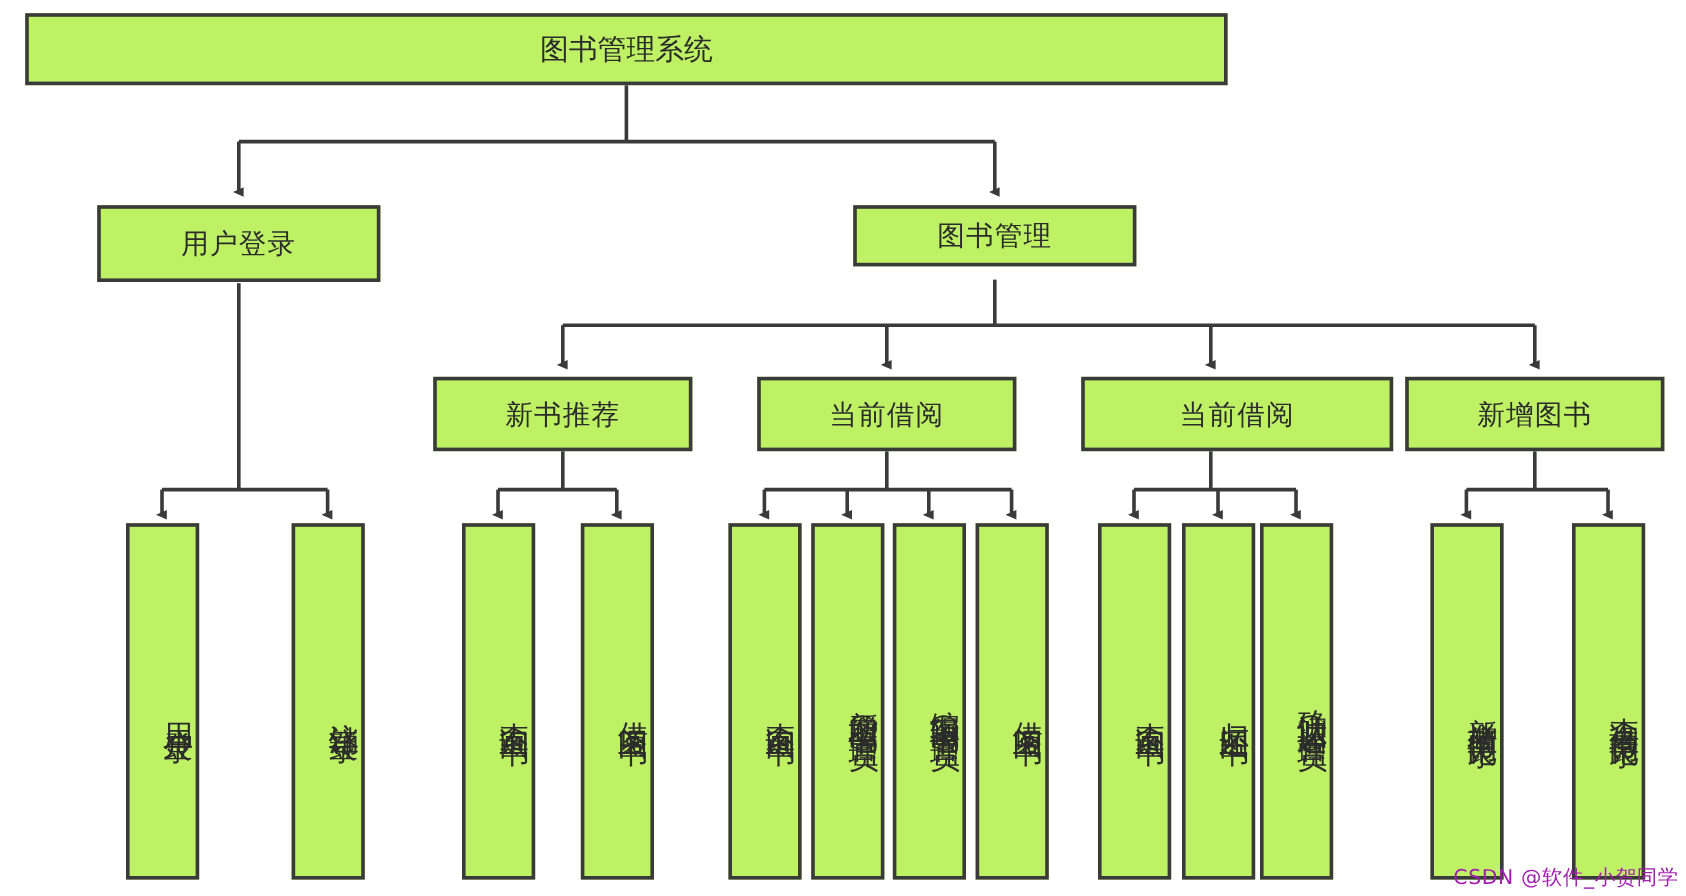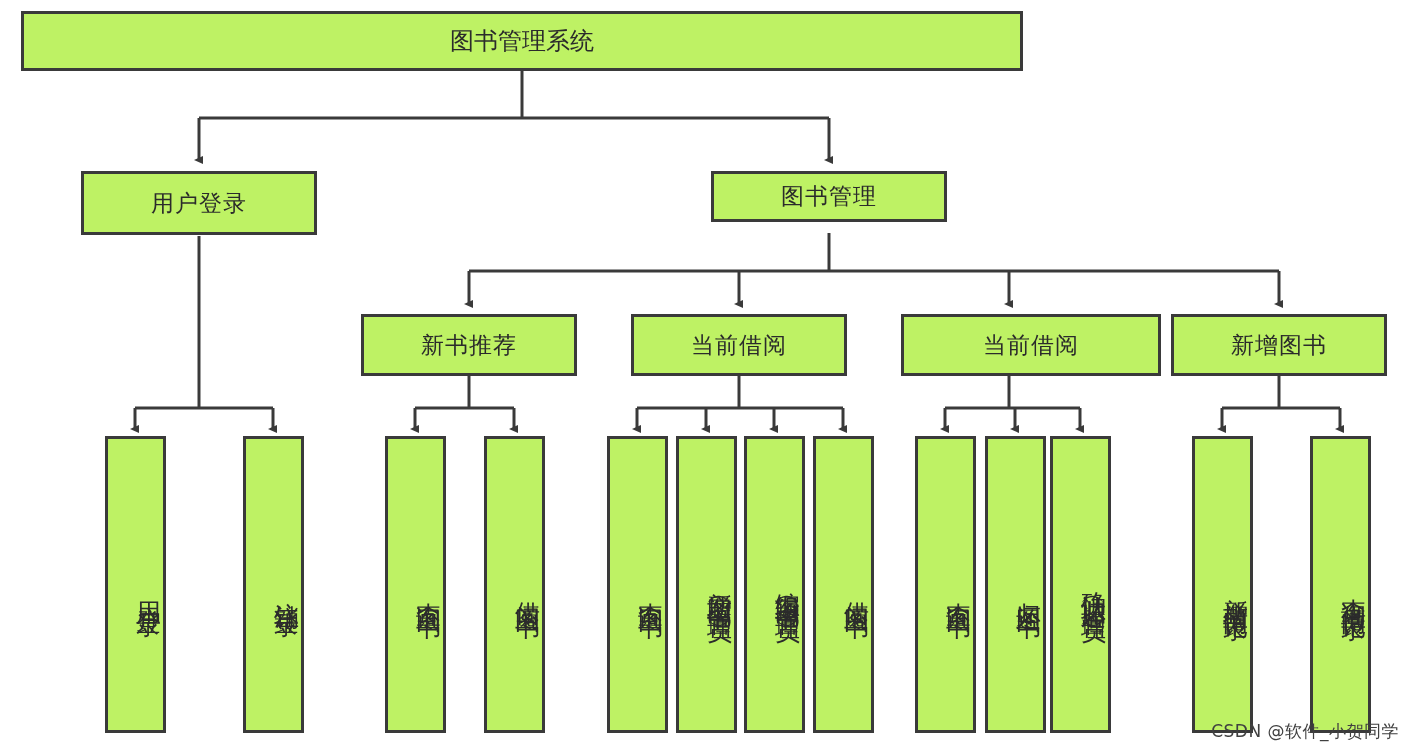--- a/index.html
+++ b/index.html
@@ -31,7 +31,7 @@
   }
   .watermark{
     position:absolute;right:6px;bottom:4px;
-    font-size:17px;color:#404040;letter-spacing:.5px;
+    font-size:17px;color:#a21caf;letter-spacing:.5px;
     user-select:none;white-space:nowrap;
   }
 </style>

